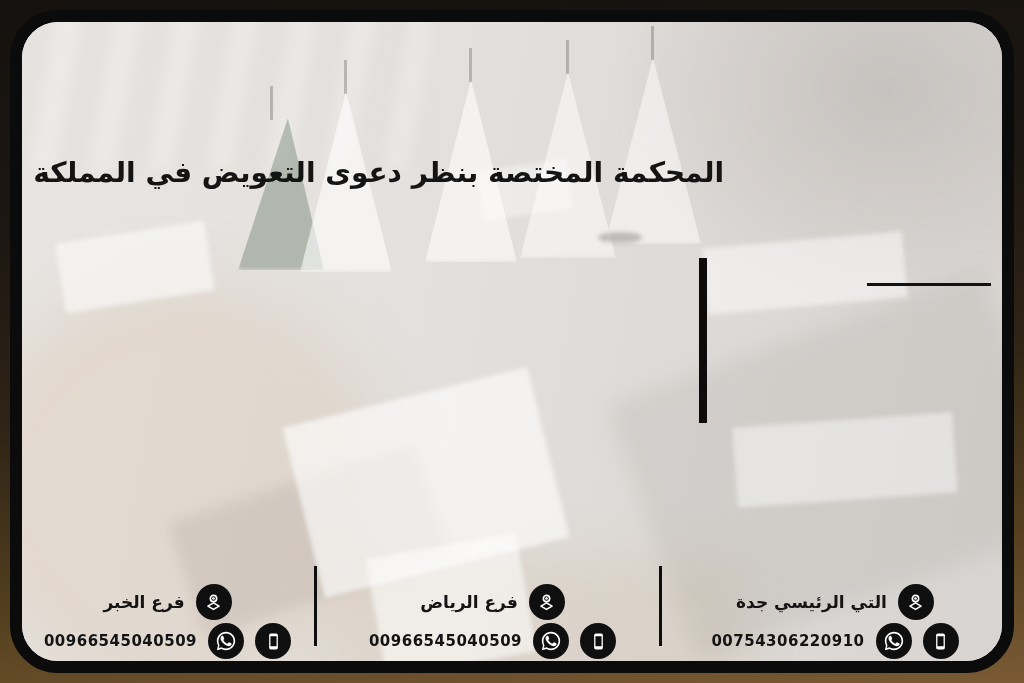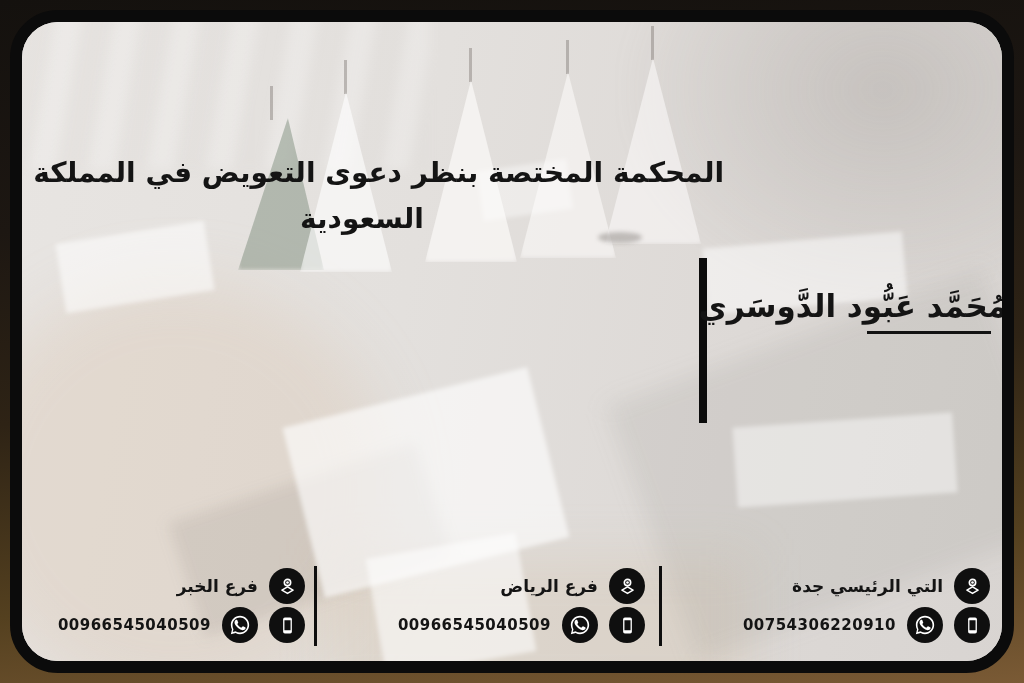--- a/index.html
+++ b/index.html
@@ -124,7 +124,6 @@
 
       <div class="heading txt">
         <div class="h-line">المحكمة المختصة بنظر دعوى التعويض في المملكة العربية</div>
-        <div class="h-line">السعودية</div>
       </div>
 
 

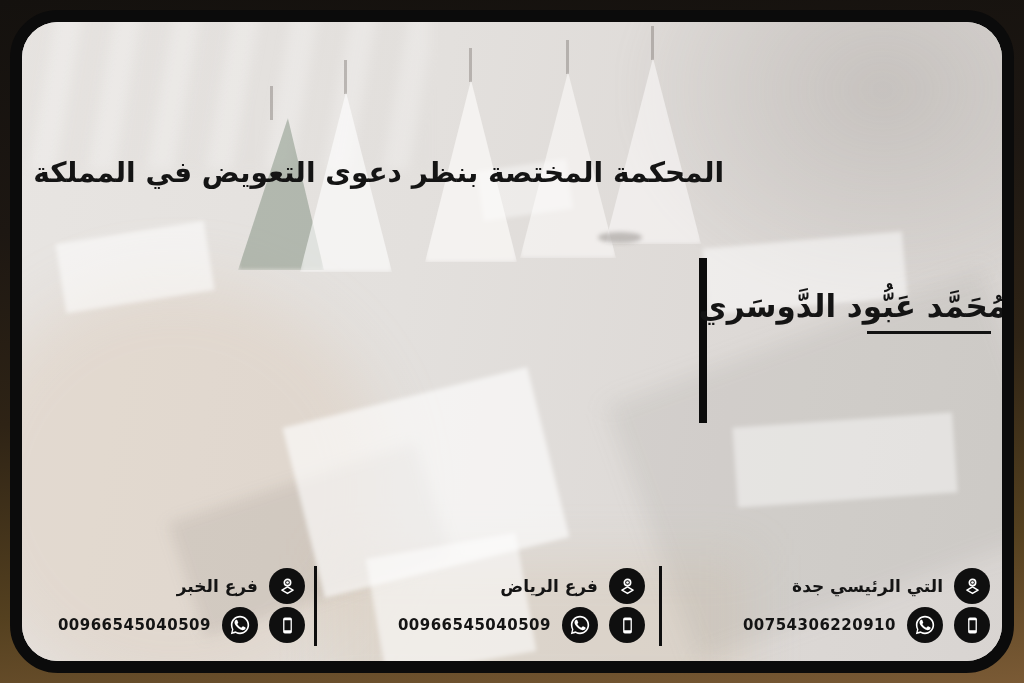--- a/index.html
+++ b/index.html
@@ -130,7 +130,6 @@
       <div class="logo-bar"></div>
 
       <div class="logo">
-        <div class="logo-name txt">مُحَمَّد عَبُّود الدَّوسَري</div>
         <div class="logo-underline"></div>
       </div>
 

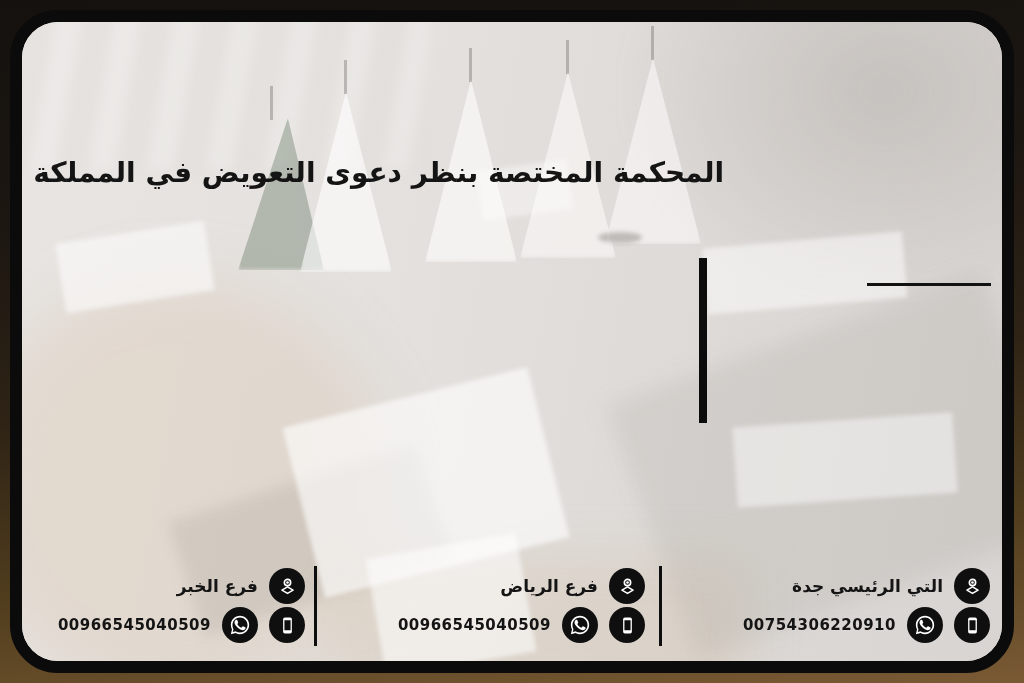--- a/index.html
+++ b/index.html
@@ -75,7 +75,7 @@
   .logo-tagline{ font-size:14.5px; line-height:18px; white-space:nowrap; }
 
   
-  .branch{ position:absolute; top:568px; display:flex; flex-direction:column; align-items:flex-end; row-gap:3px; }
+  .branch{ position:absolute; top:584px; display:flex; flex-direction:column; align-items:center; row-gap:3px; }
   .branch-khobar{ left:30px;  width:275px; }
   .branch-riyadh{ left:340px; width:305px; }
   .branch-jeddah{ left:680px; width:310px; }

